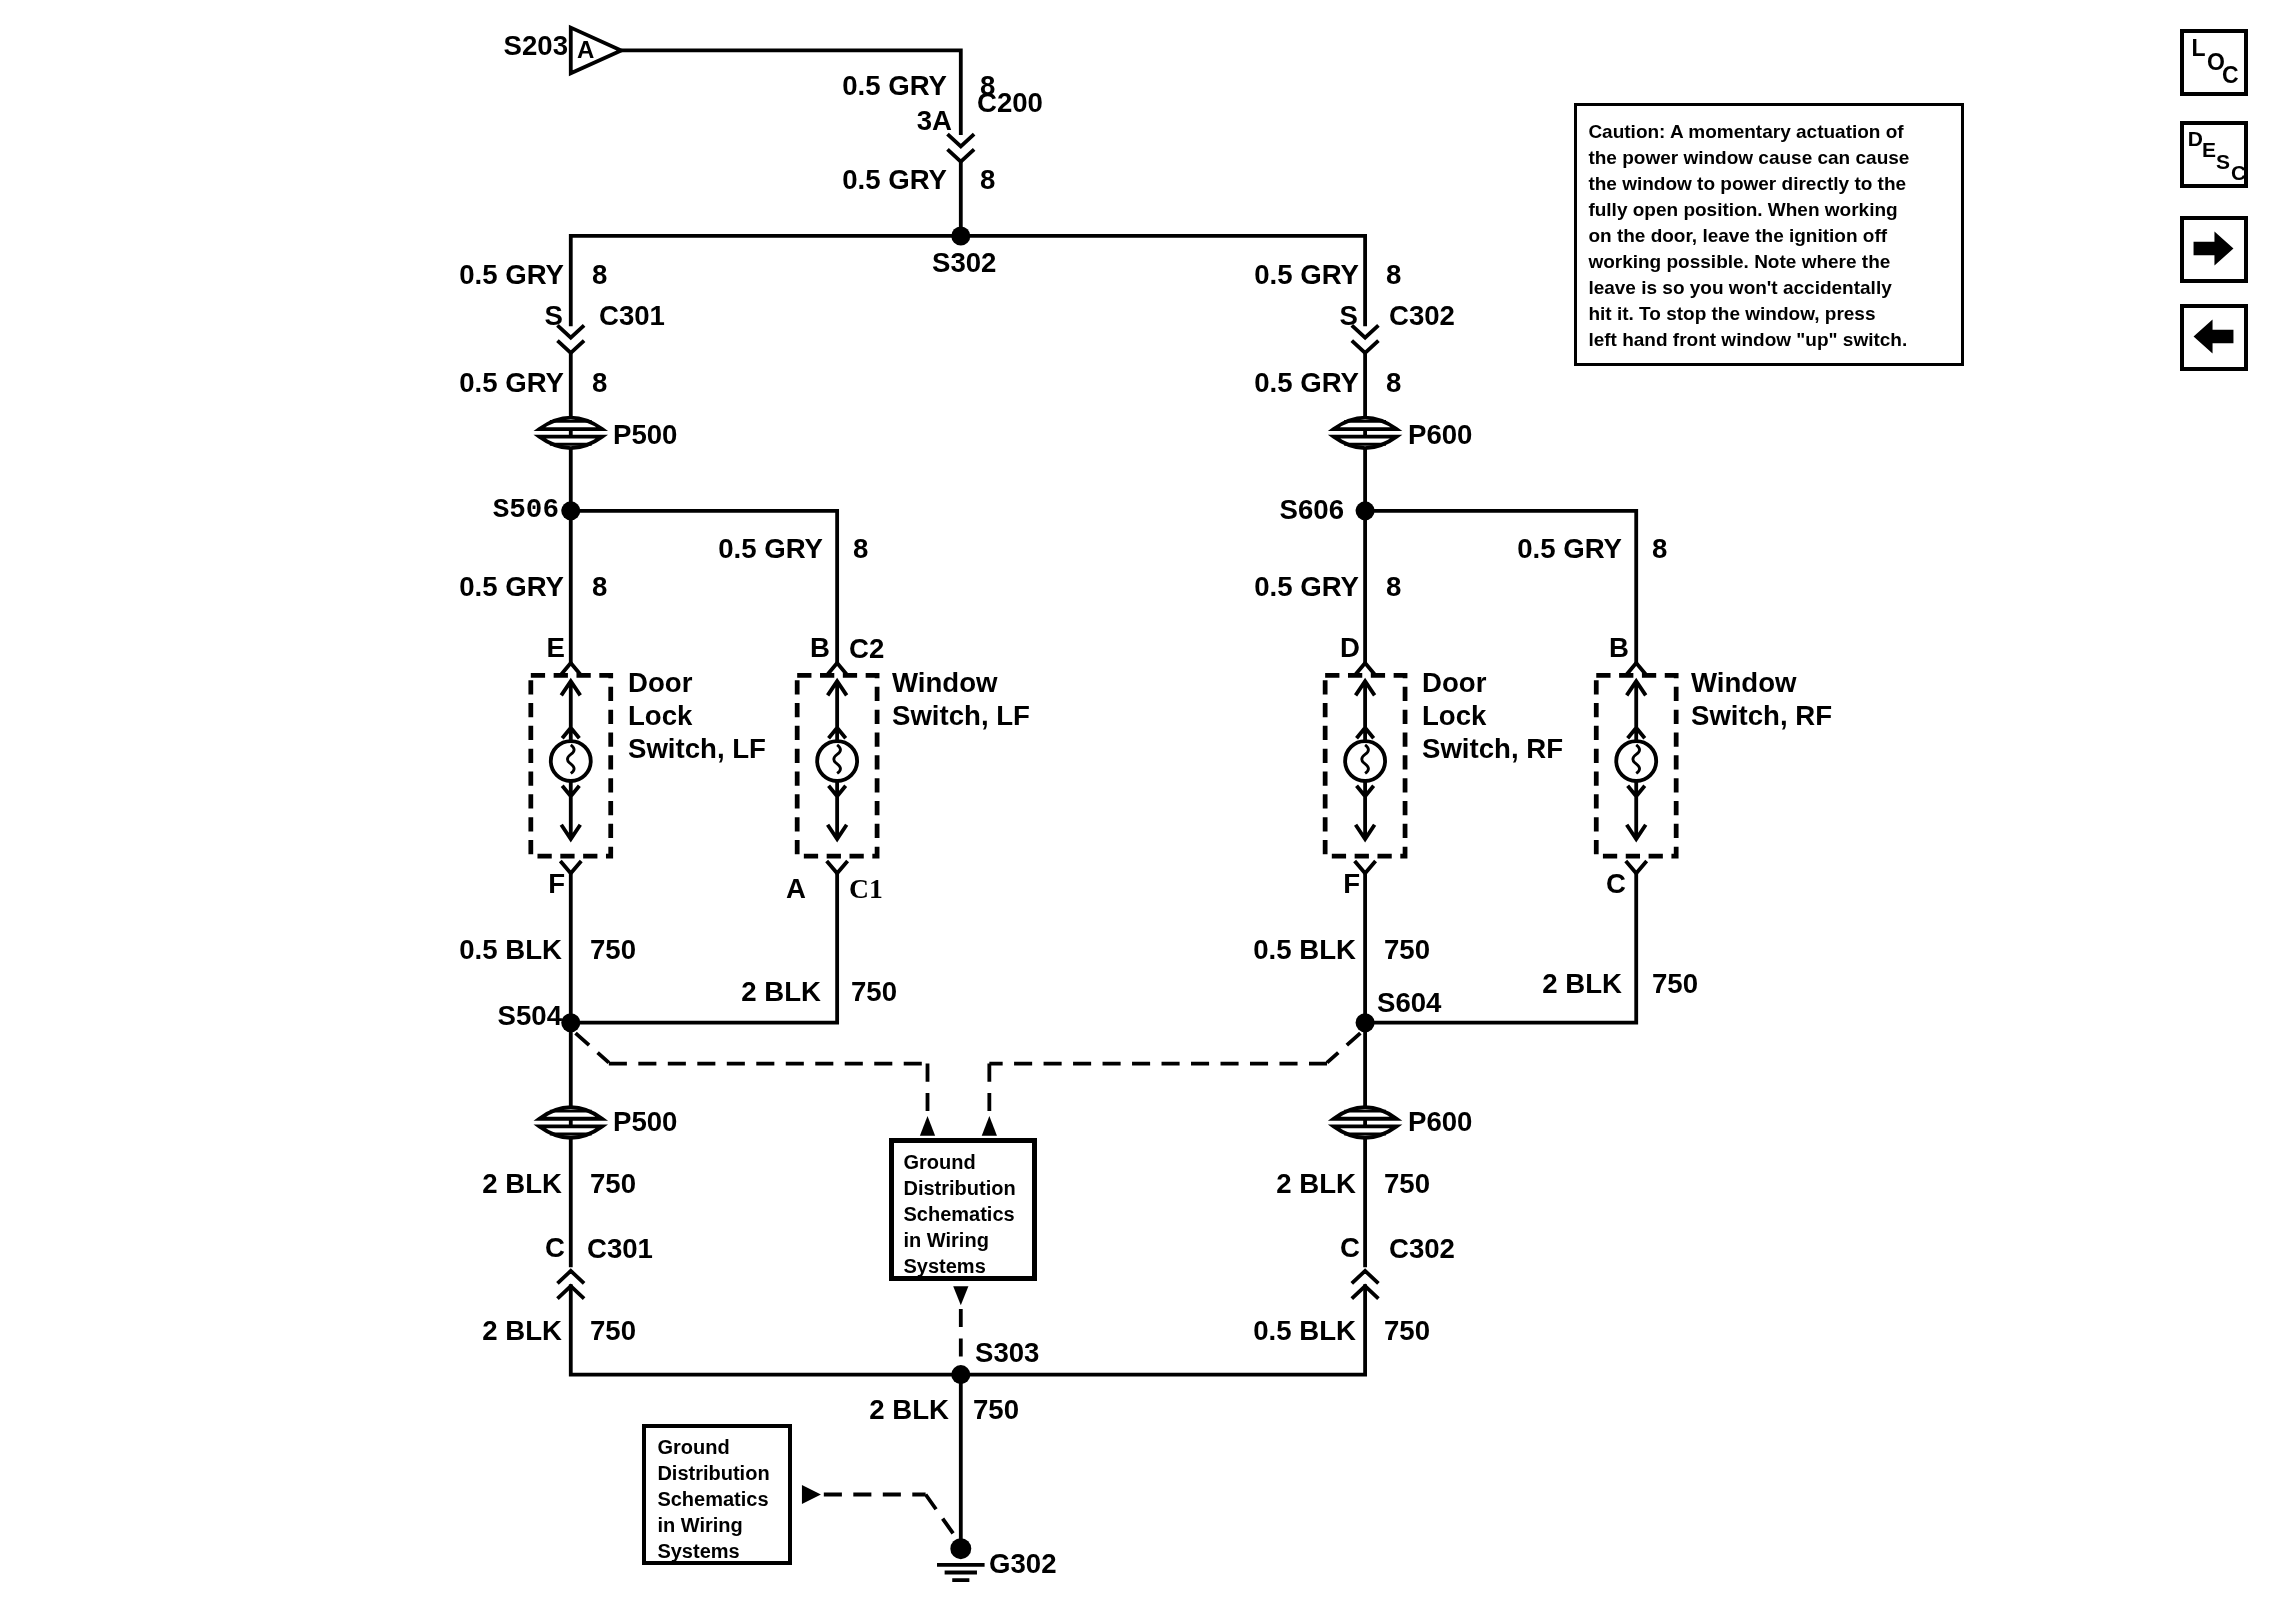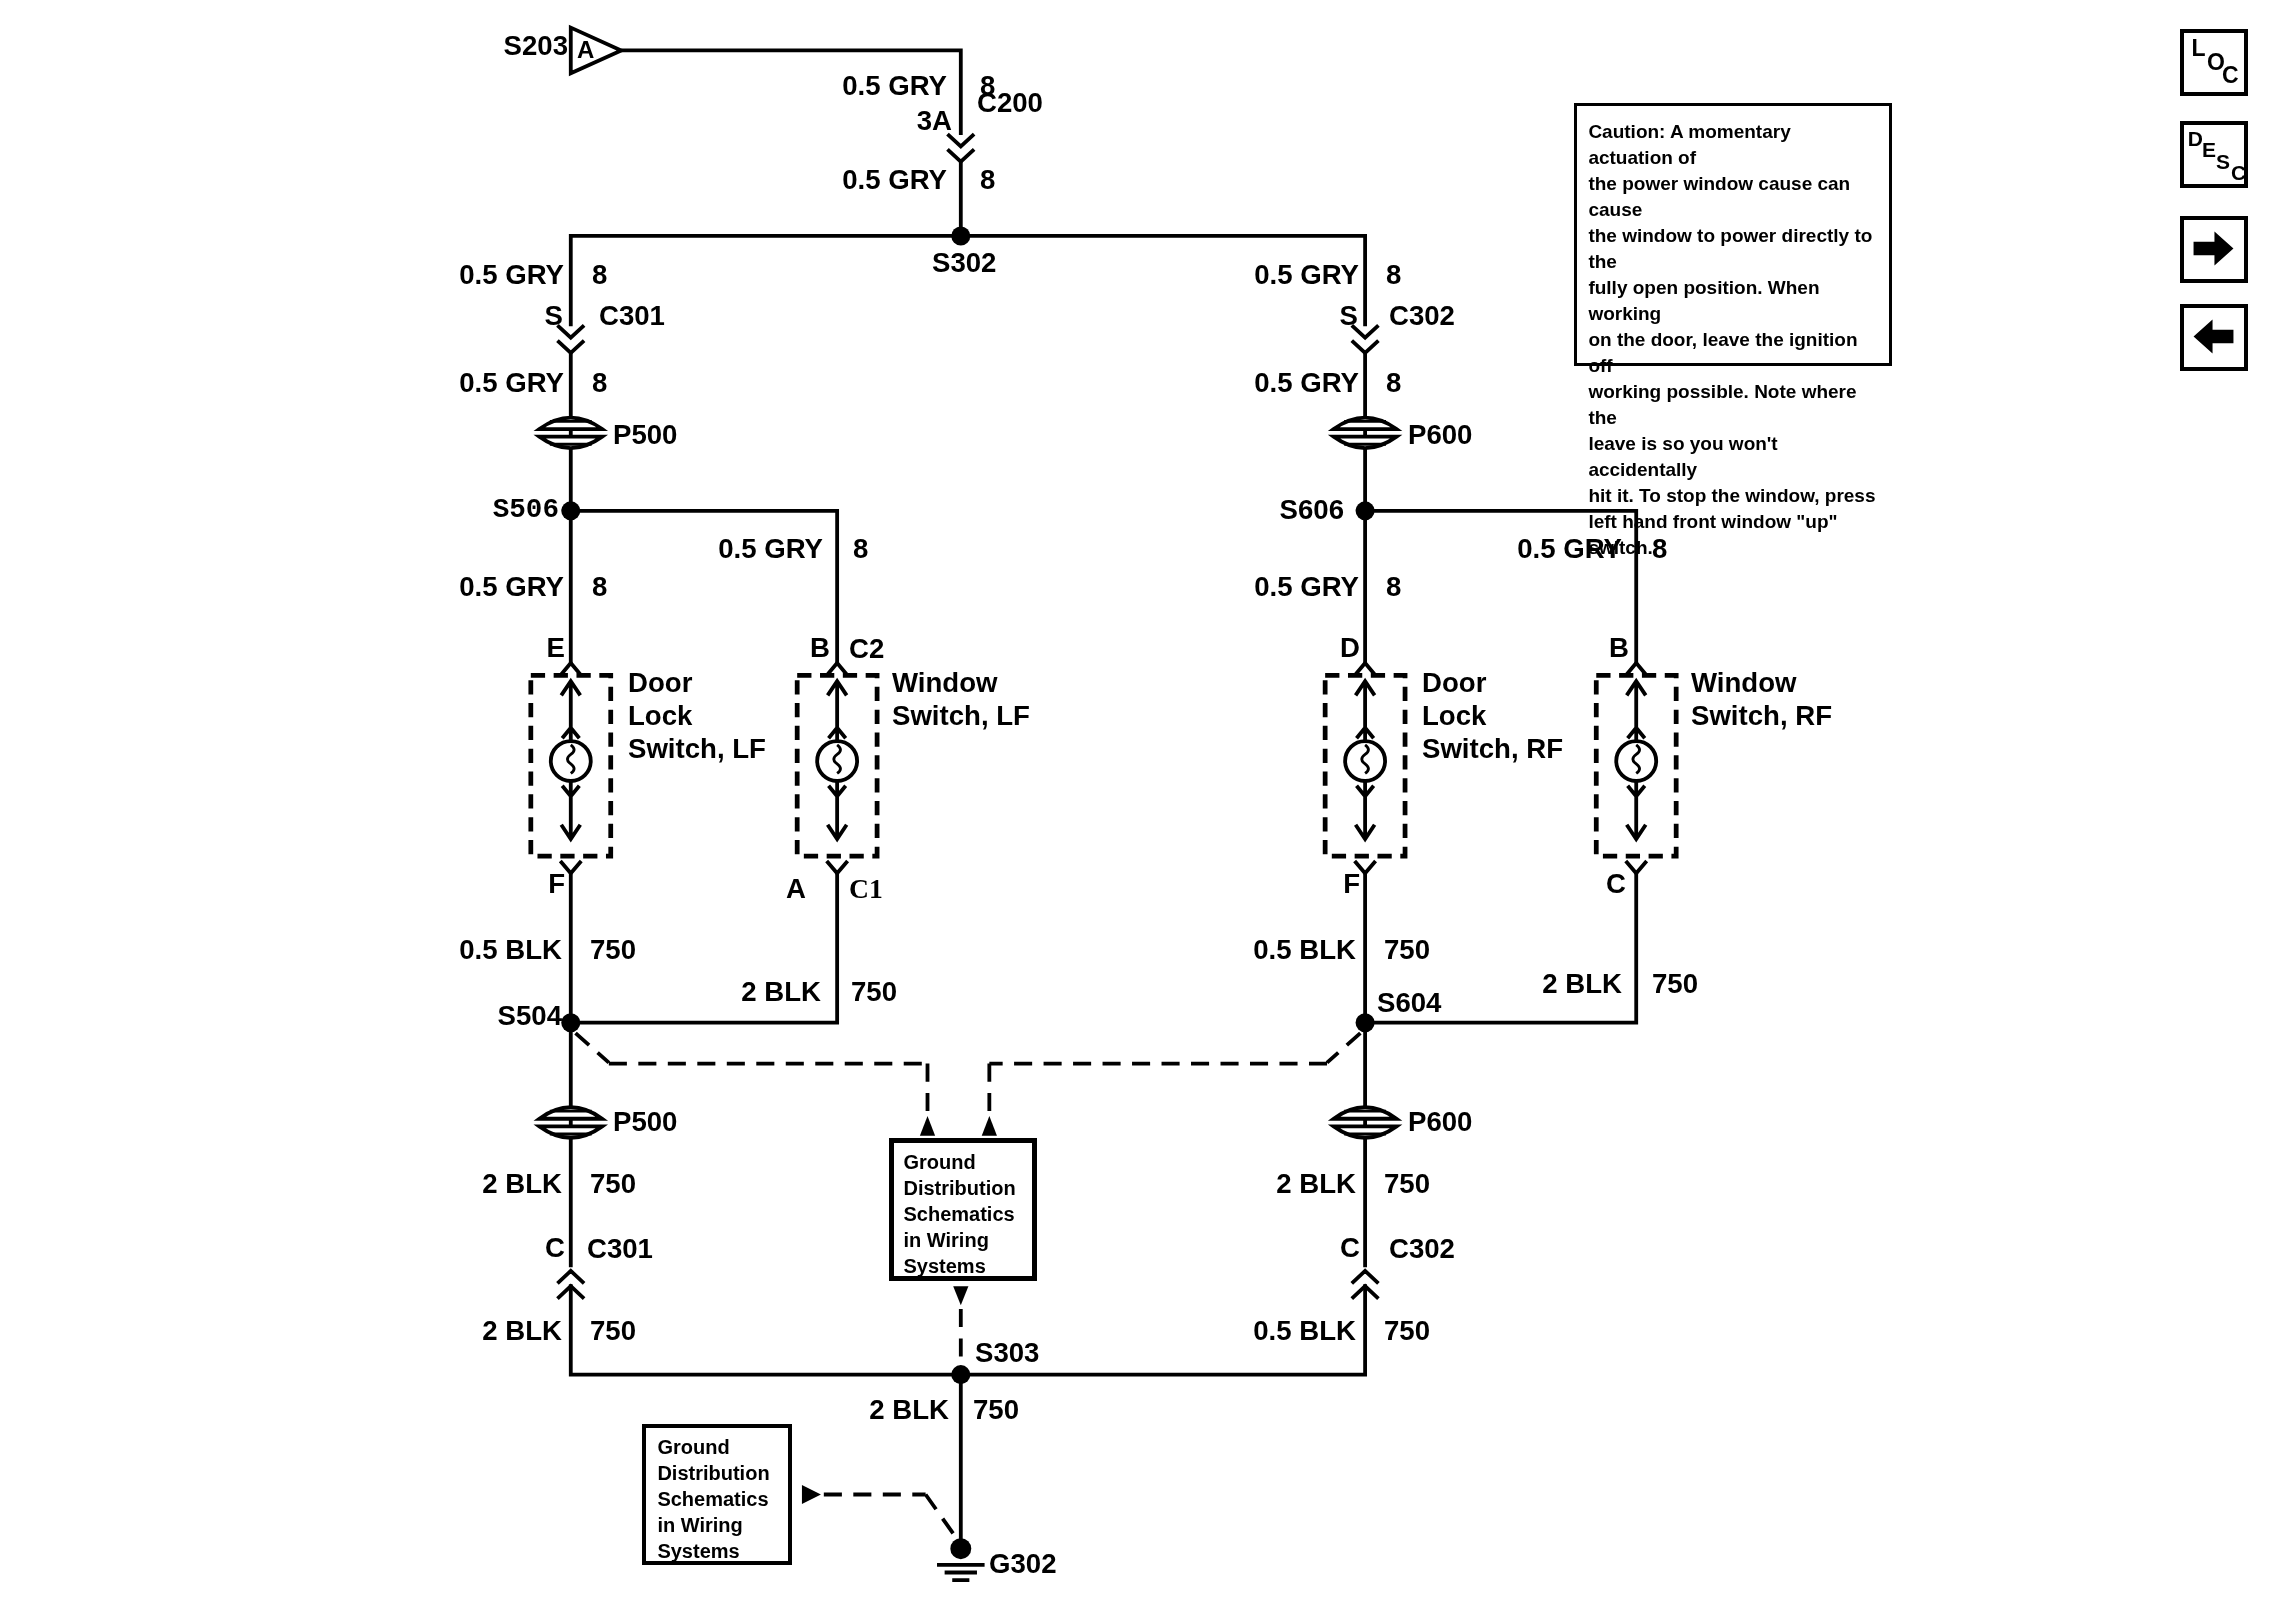--- a/index.html
+++ b/index.html
@@ -8,7 +8,7 @@
   .stage svg.wiring{position:absolute;left:0;top:0;}
   .lbl{position:absolute;font:700 27.6px/1 "Liberation Sans",sans-serif;white-space:nowrap;color:#000;}
   .lbl.sm{font-size:24px;}
-  .caution{position:absolute;left:1574px;top:103px;width:318px;height:263px;box-sizing:border-box;
+  .caution{position:absolute;left:1574px;top:103px;width:390px;height:263px;box-sizing:border-box;
            border:3.8px solid #000;padding:13.3px 11.4px;background:#fff;
            font:700 19px/26px "Liberation Sans",sans-serif;}
   .refbox{position:absolute;box-sizing:border-box;background:#fff;

